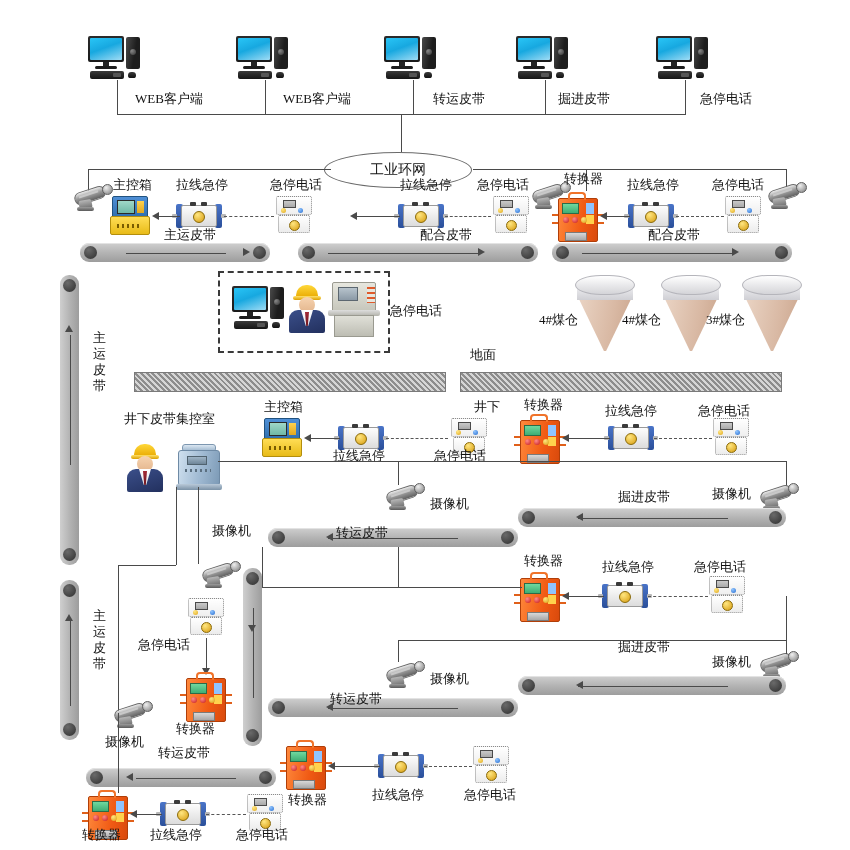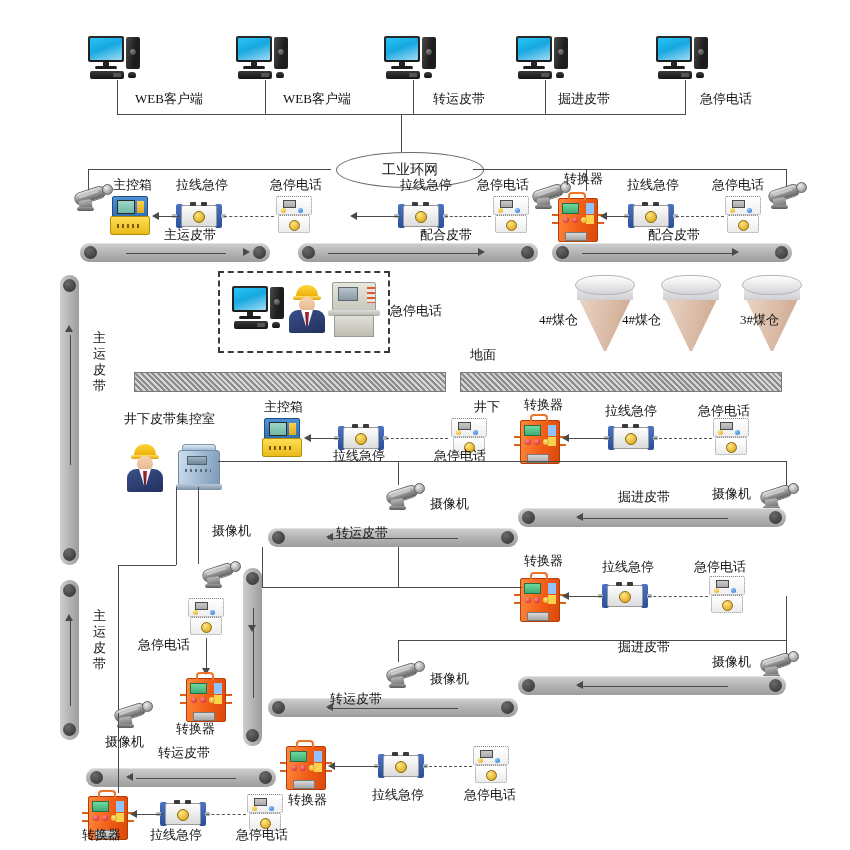--- a/index.html
+++ b/index.html
@@ -270,7 +270,7 @@
 
   <div class="ln lnv" style="left:401px;top:114px;height:38px;"></div>
 
-  <div class="cloud" style="left:336px;top:152px;width:146px;height:34px;">
+  <div class="cloud" style="left:324px;top:152px;width:146px;height:34px;">
     <span>工业环网</span>
   </div>
 

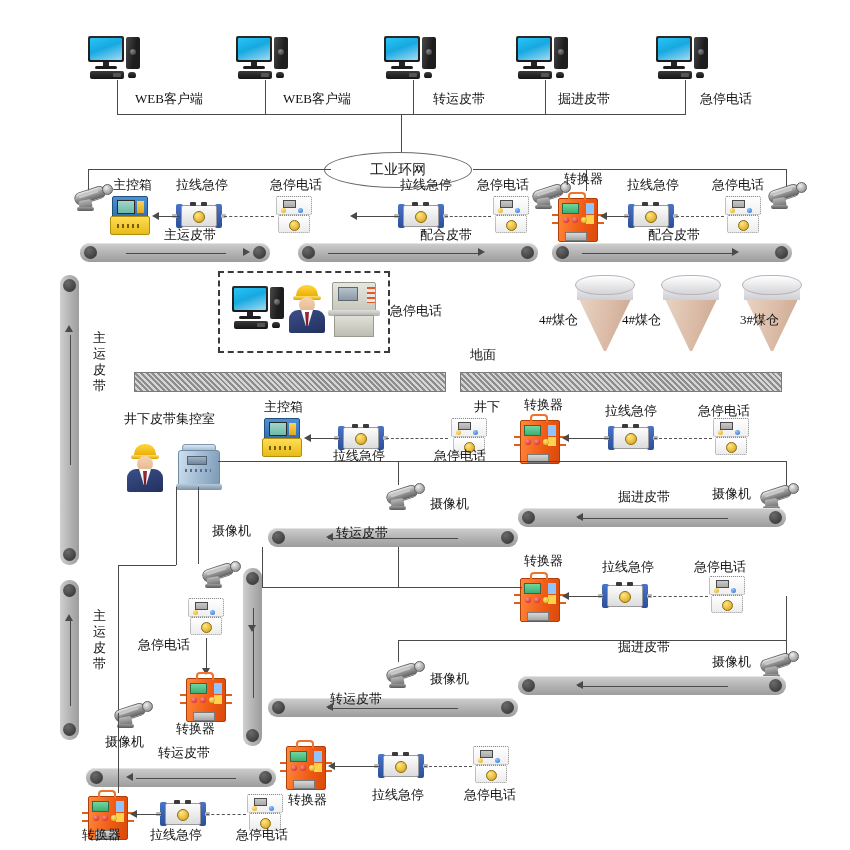--- a/index.html
+++ b/index.html
@@ -480,7 +480,7 @@
   </div>
   <div class="lbl" style="left:539px;top:313px;">4#煤仓</div>
   <div class="lbl" style="left:622px;top:313px;">4#煤仓</div>
-  <div class="lbl" style="left:706px;top:313px;margin-left:34px;">3#煤仓</div>
+  <div class="lbl" style="left:706px;top:313px;">3#煤仓</div>
 
   <div class="lbl" style="left:470px;top:348px;">地面</div>
   <div class="ground" style="left:134px;top:372px;width:310px;height:18px;"></div>

